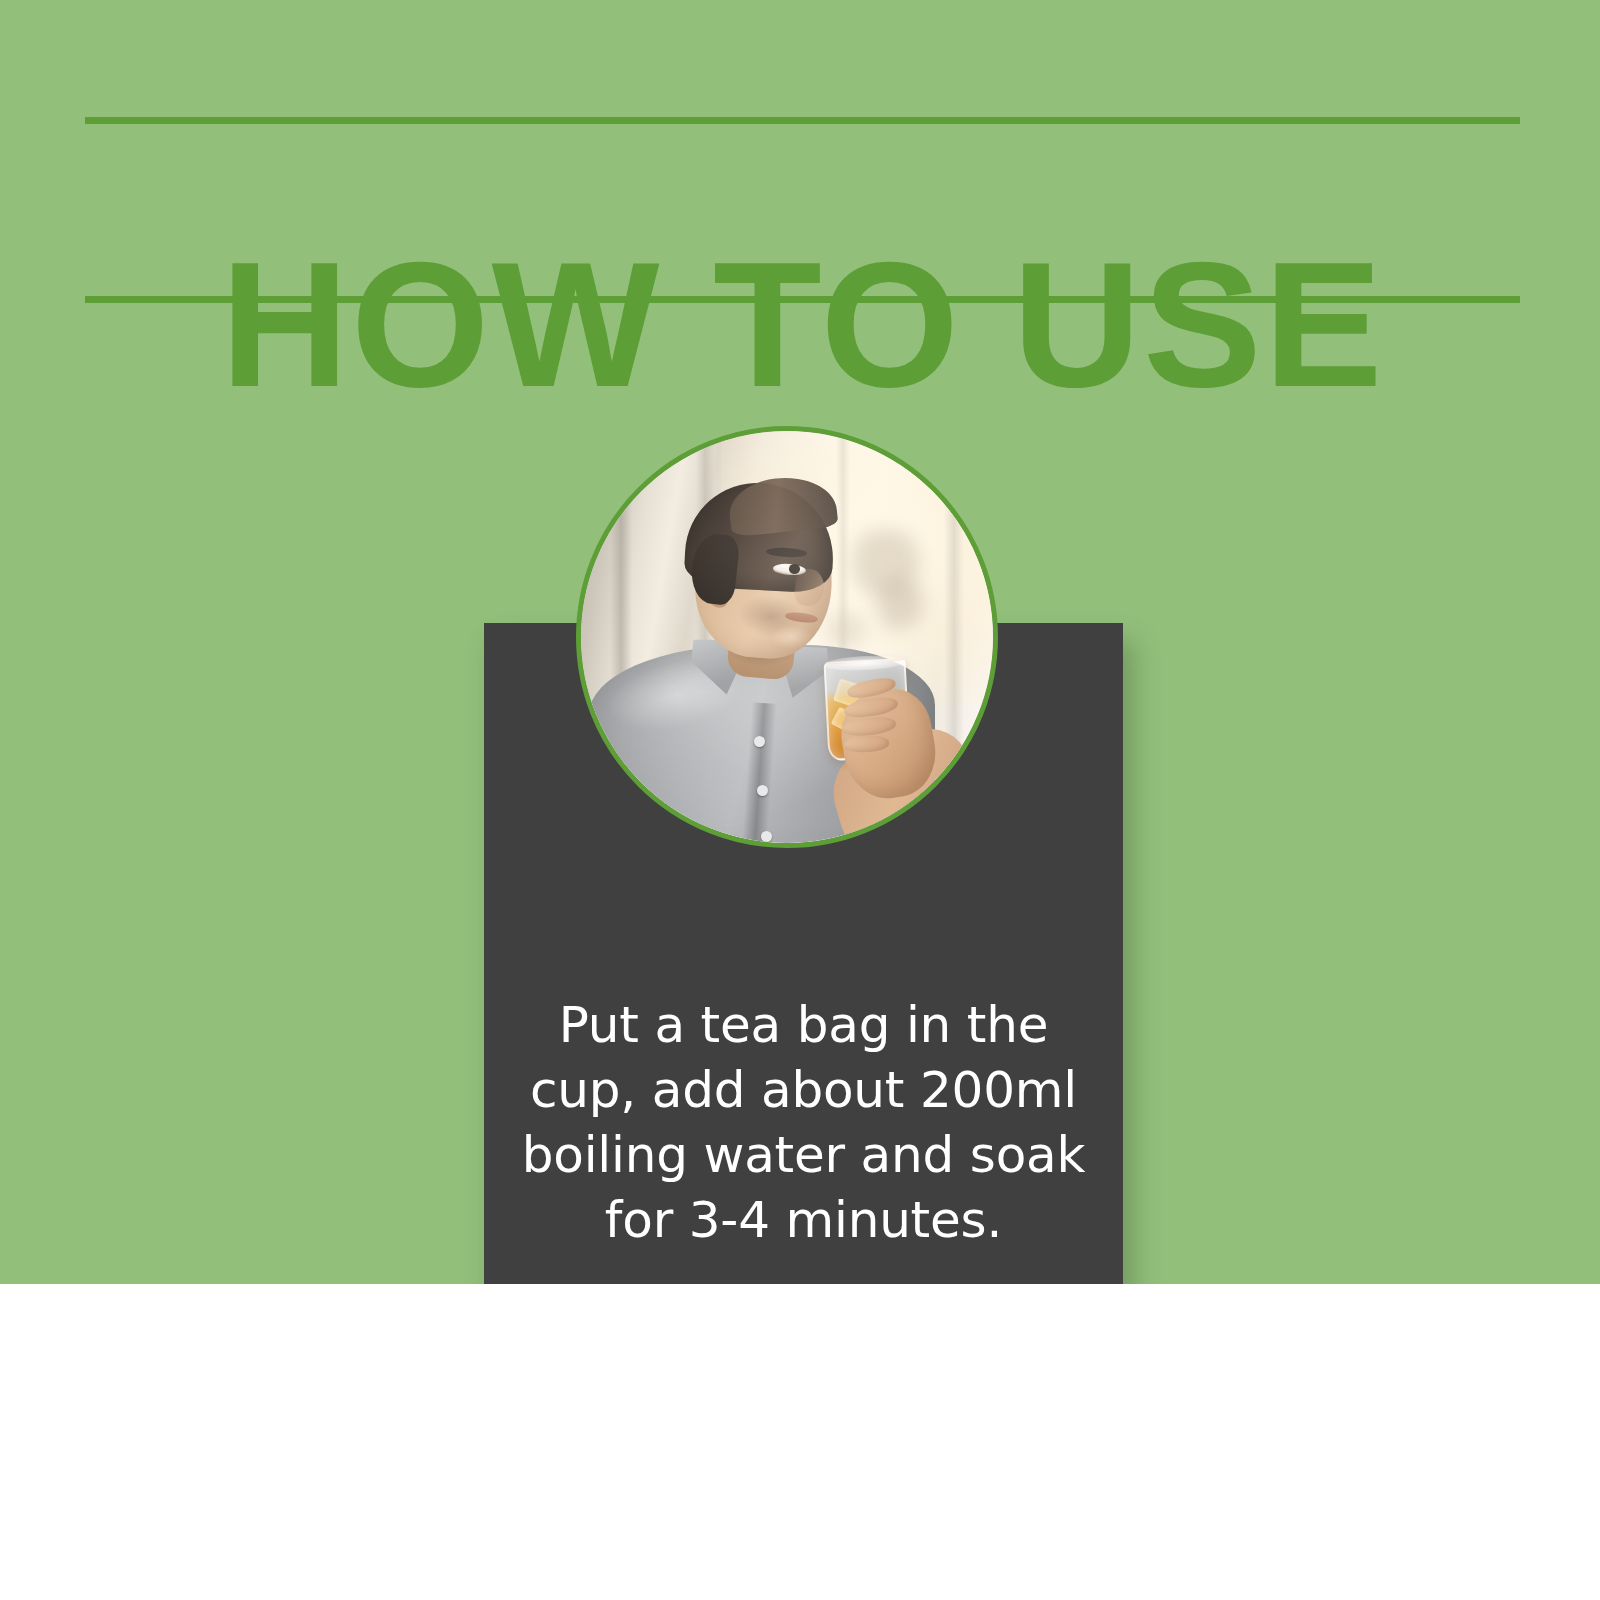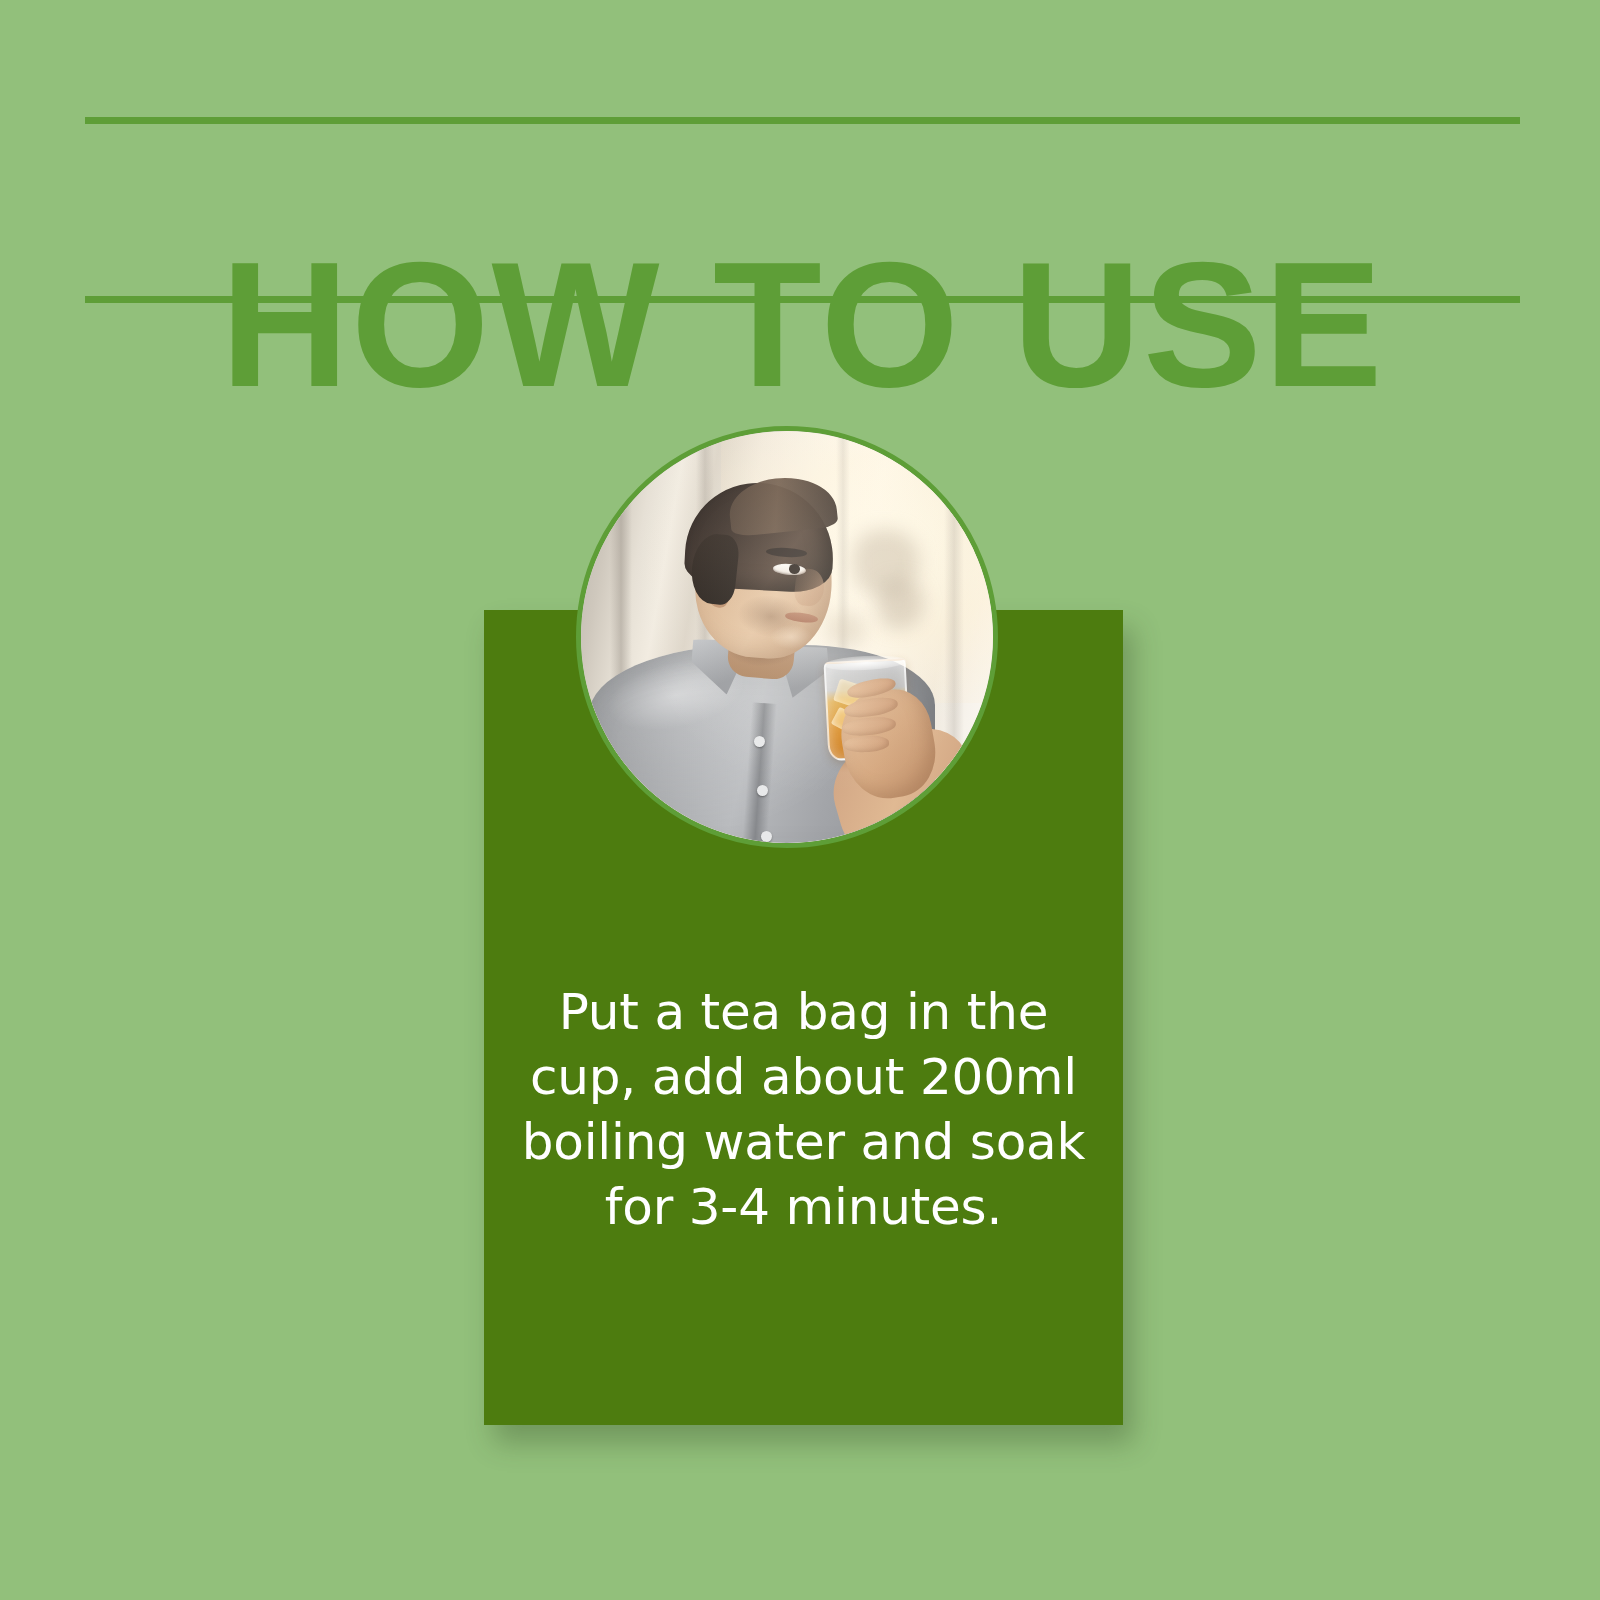--- a/index.html
+++ b/index.html
@@ -17,7 +17,7 @@
   .poster {
     position: relative;
     width: 1600px;
-    height: 1600px;
+    height: 1284px;
     background: #92c07b;
     overflow: hidden;
   }

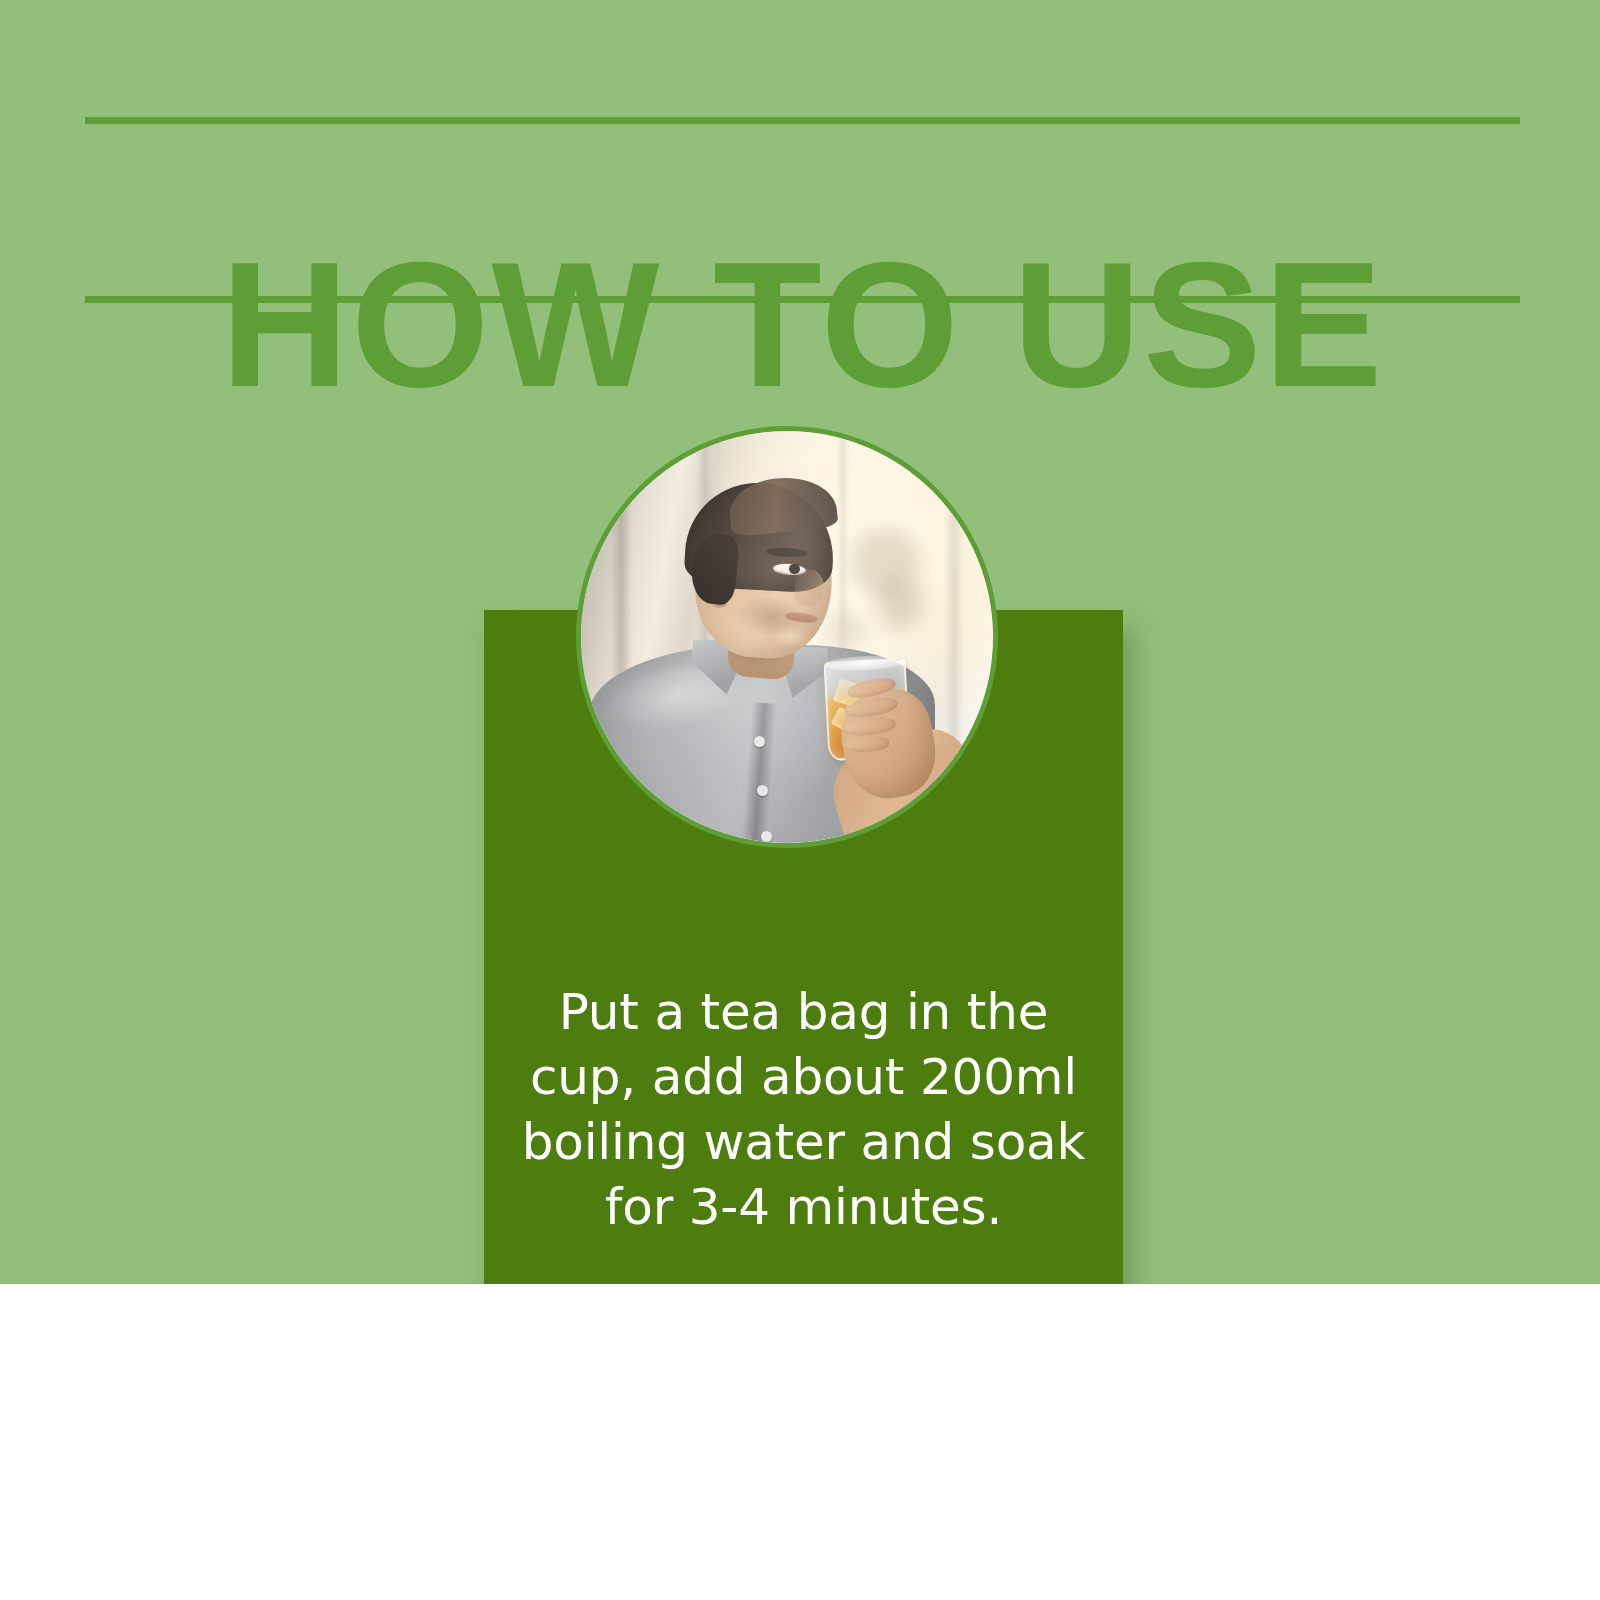--- a/index.html
+++ b/index.html
@@ -63,10 +63,10 @@
   .card {
     position: absolute;
     left: 484px;
-    top: 610px;
+    top: 623px;
     width: 639px;
     height: 815px;
-    background: #4d7c0f;
+    background: #404040;
     box-shadow: 10px 18px 26px rgba(40, 60, 25, 0.30);
   }
 

